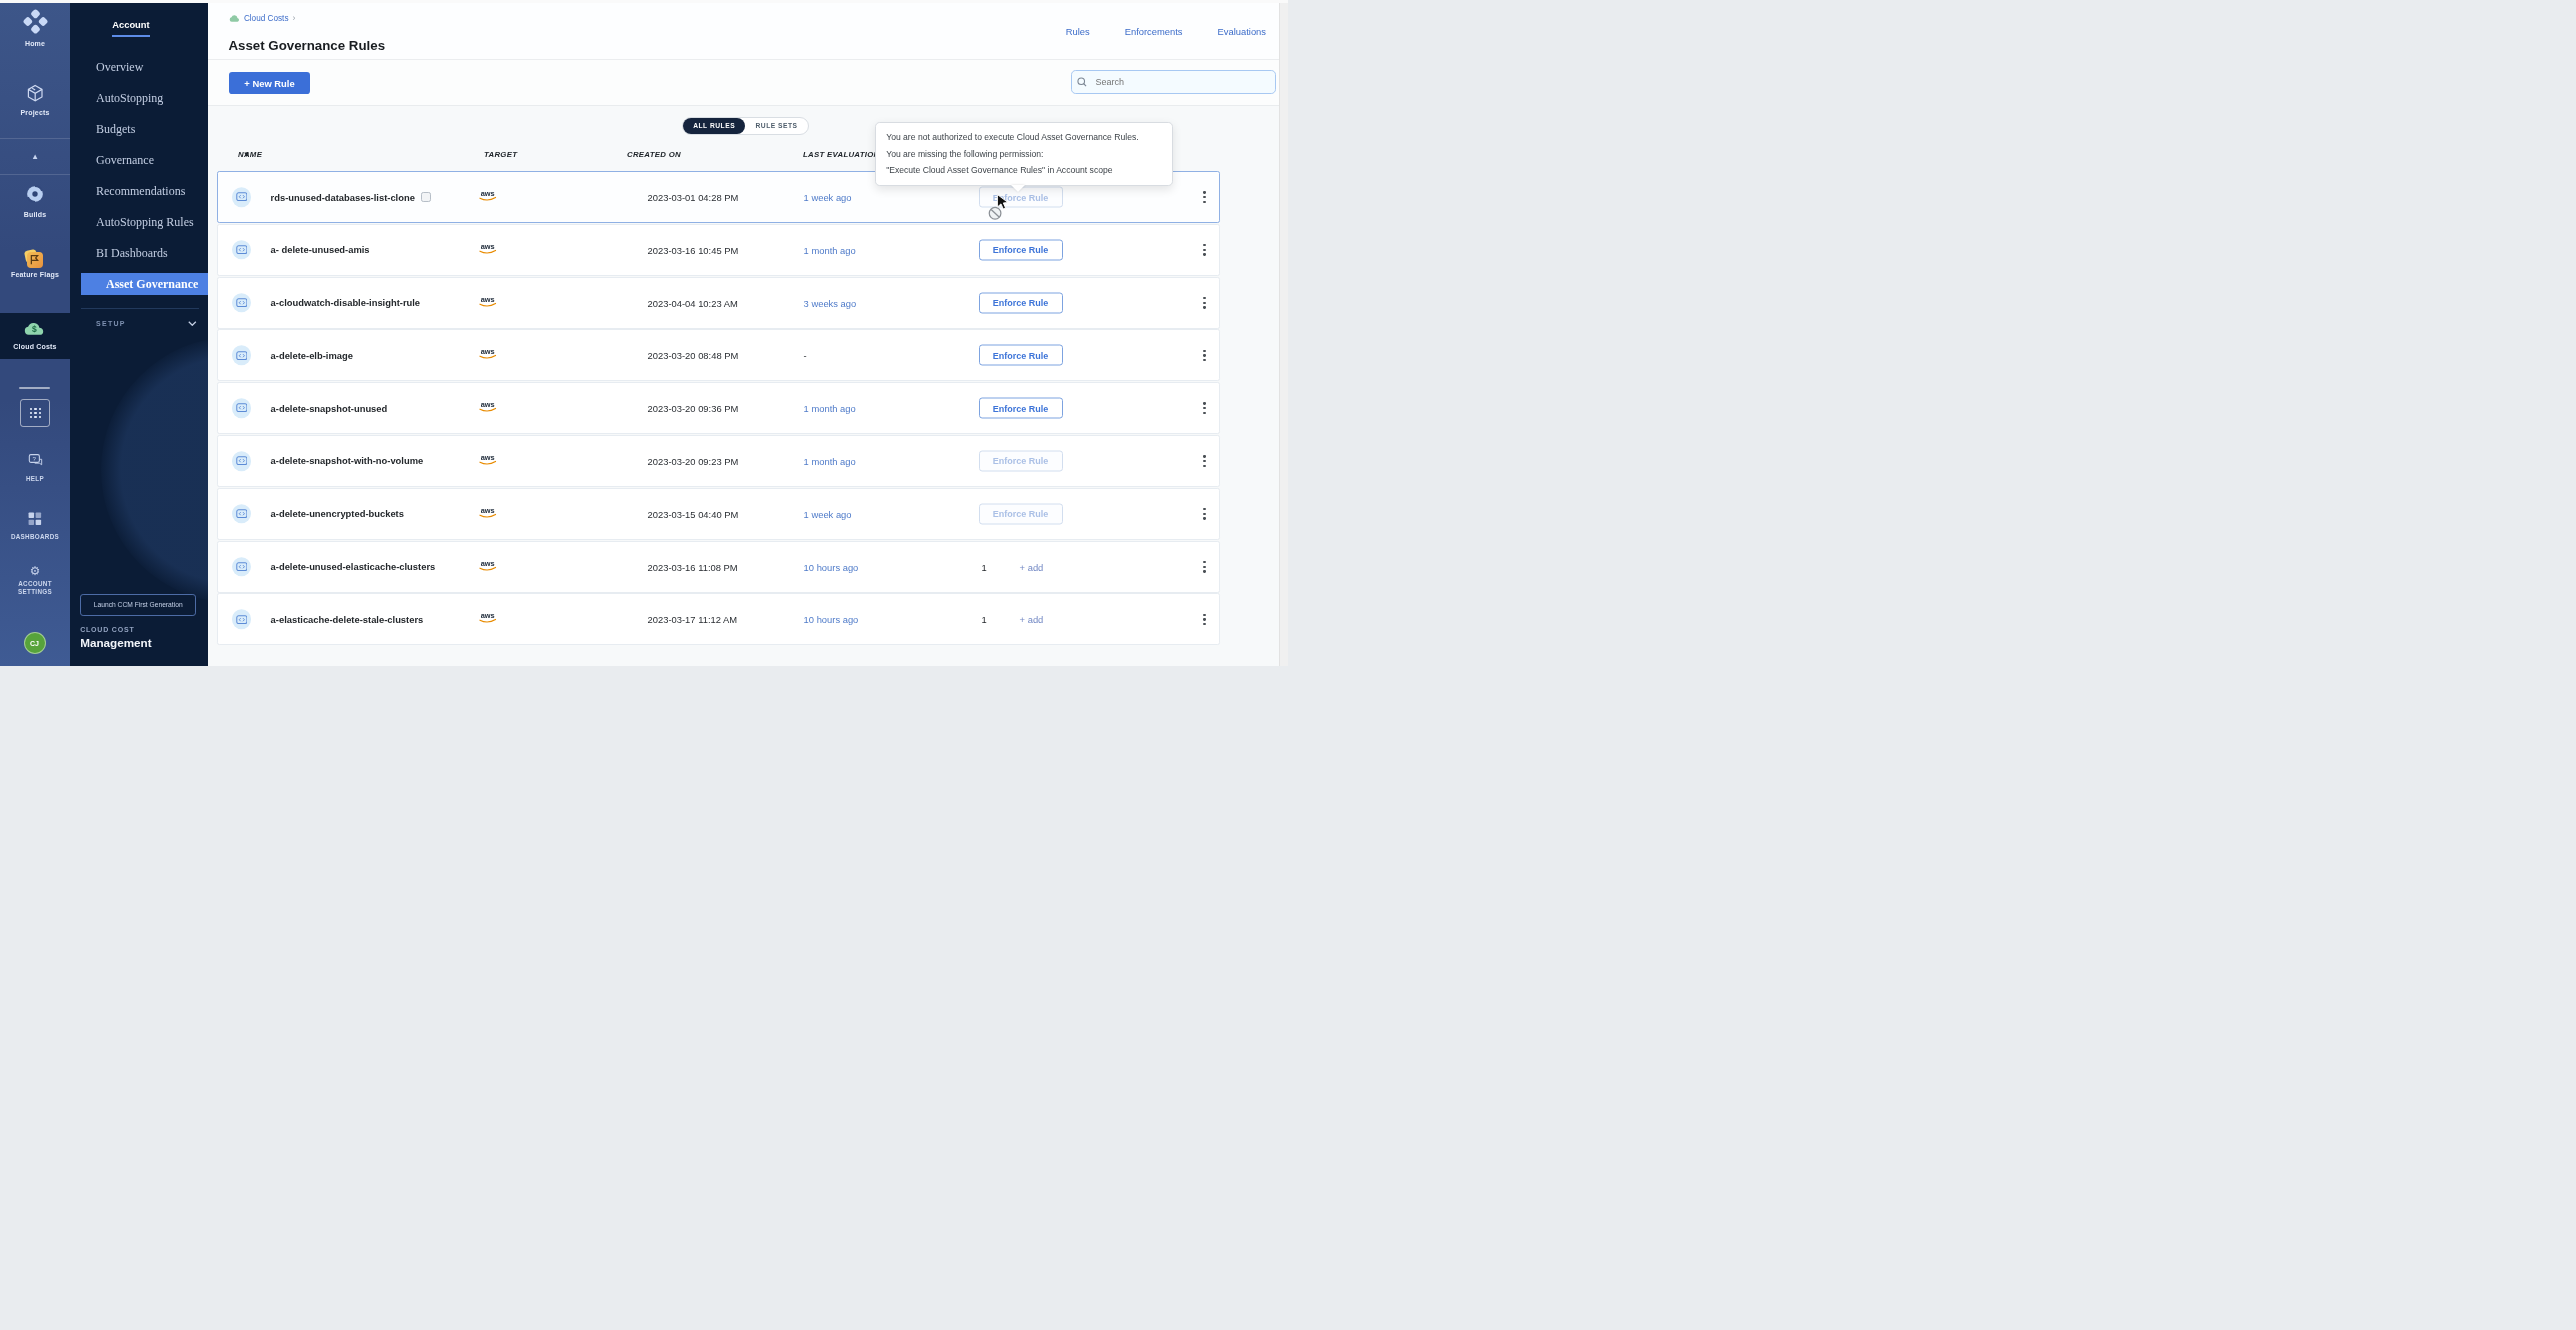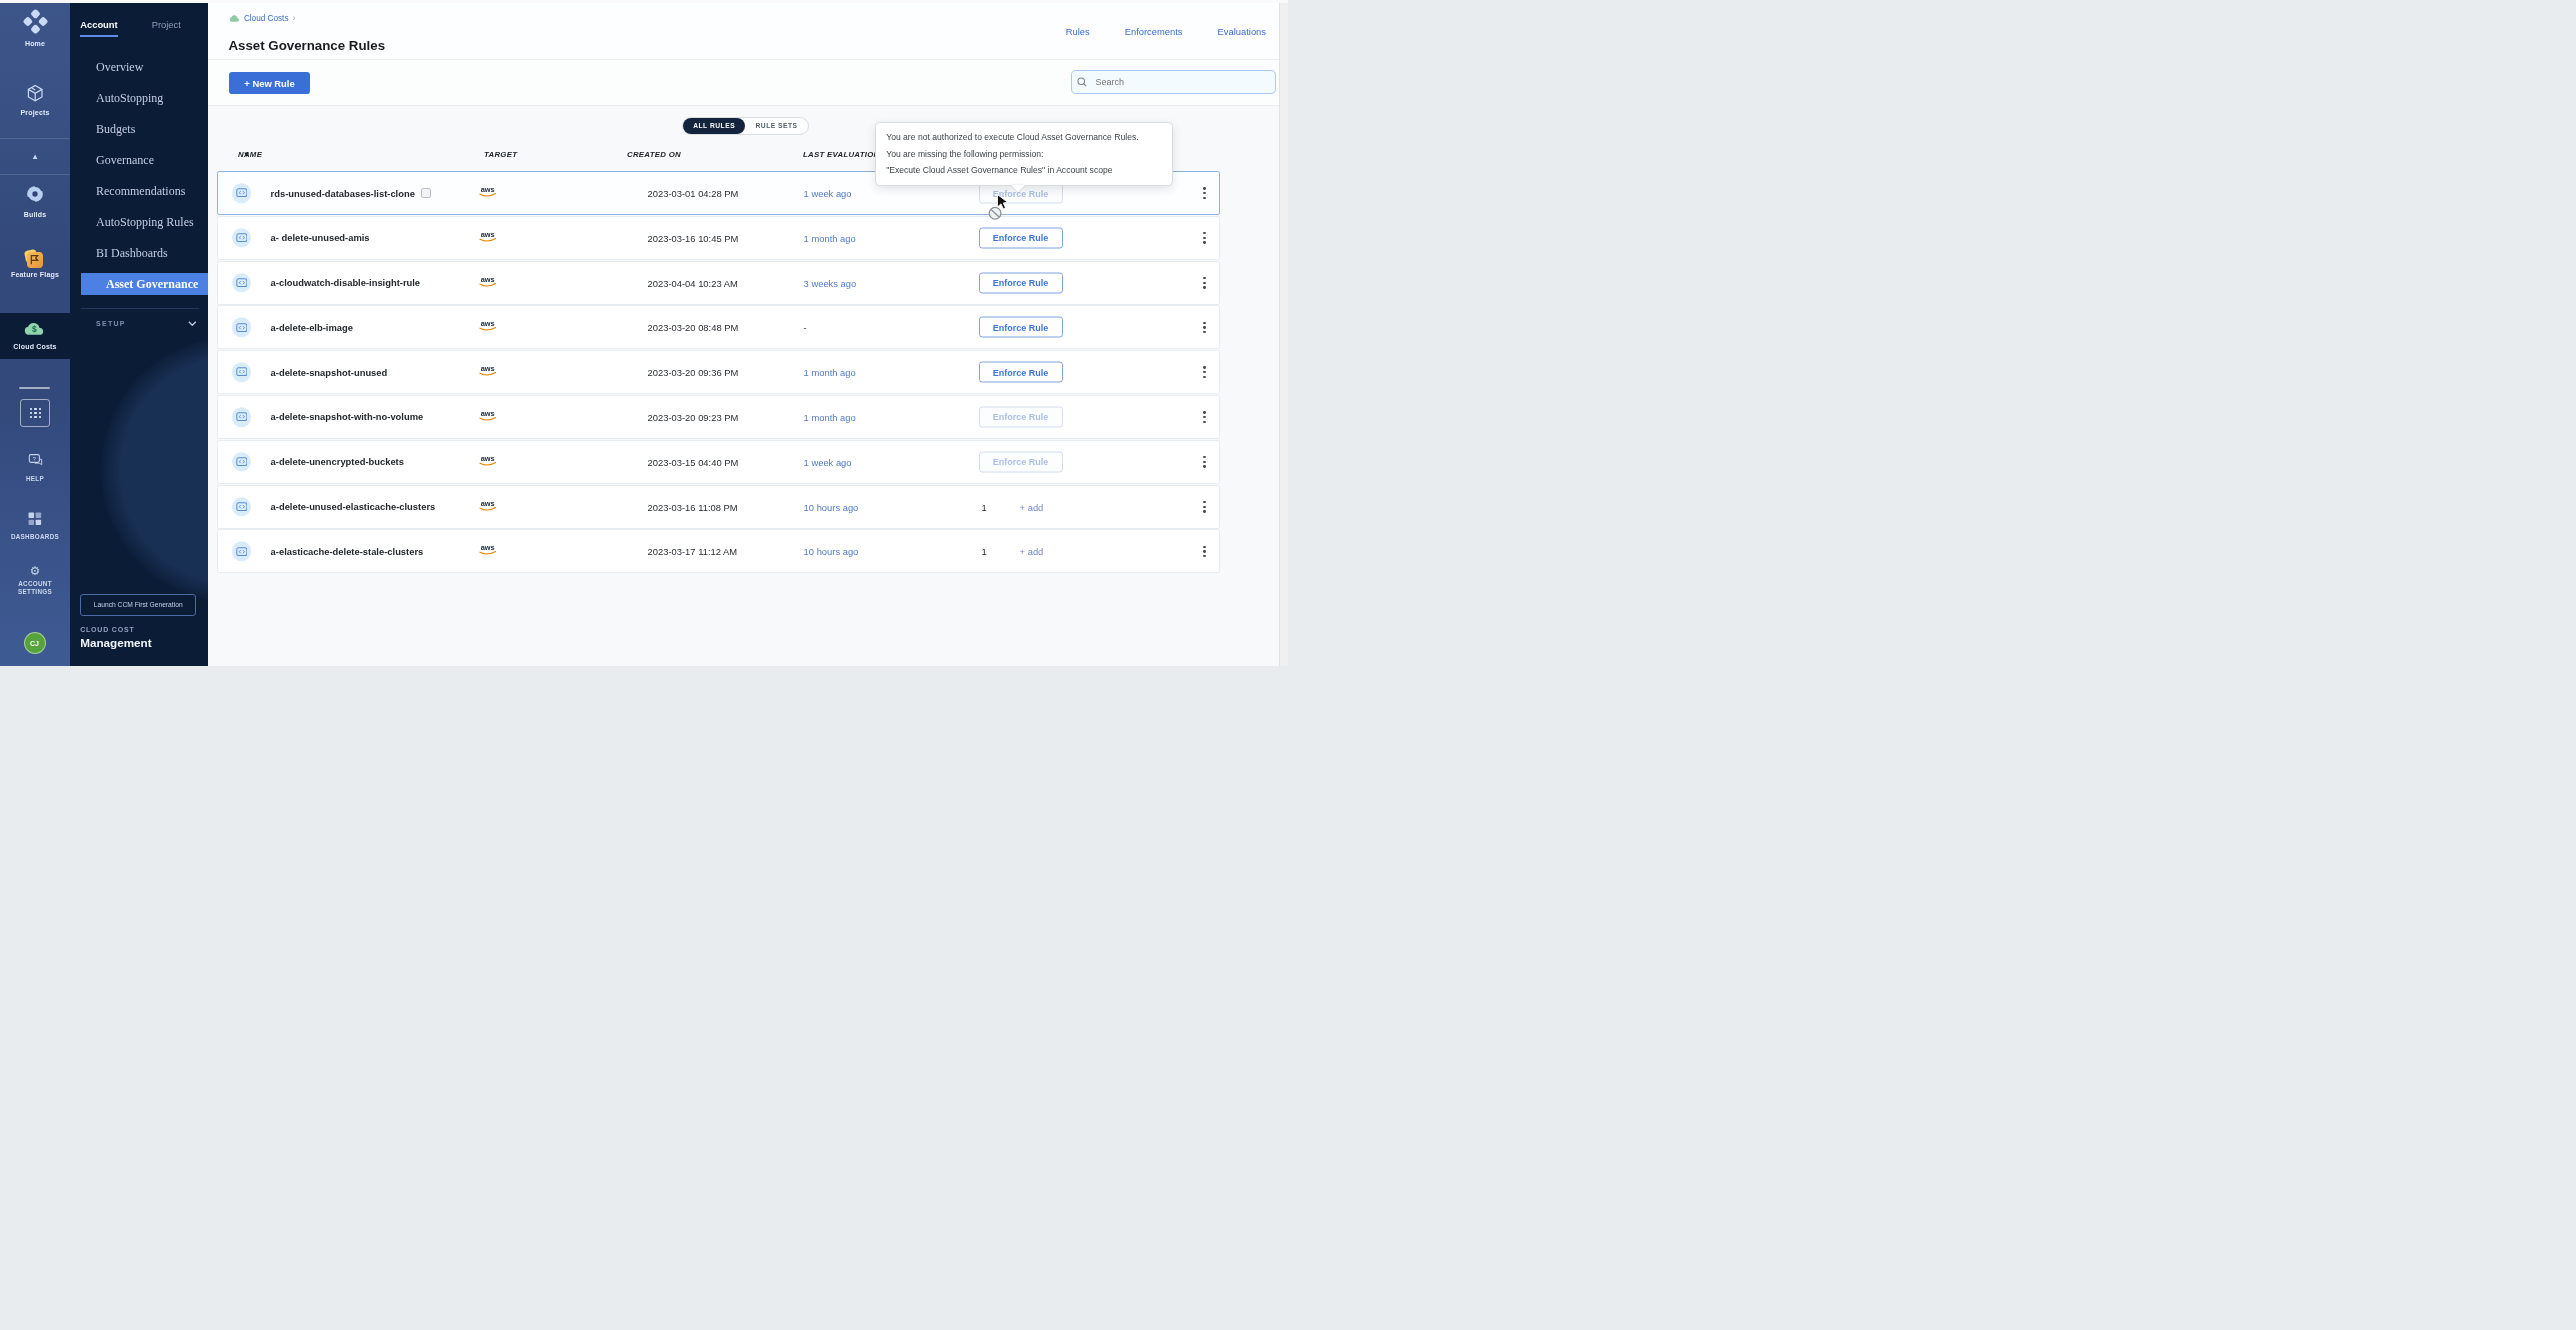--- a/index.html
+++ b/index.html
@@ -29,7 +29,7 @@
   .sidebar{position:absolute;left:70px;top:0;bottom:0;width:138px;background:#0b1c36;z-index:4;overflow:hidden;}
   .sidebar:after{content:"";position:absolute;left:31px;top:337px;width:266px;height:266px;border-radius:50%;background:radial-gradient(circle,rgba(47,80,134,.38) 0 60%,transparent 72%);pointer-events:none;}
   .tabs{position:absolute;left:10.2px;top:19px;display:flex;gap:34px;}
-  .tab{font-size:9.4px;color:#8d9cb8;cursor:pointer;padding-bottom:4.7px;}
+  .tab{font-size:9.4px;color:#8d9cb8;cursor:pointer;padding-bottom:4.7px;margin-left:32px;}
   .tab.active{color:#fff;font-weight:bold;border-bottom:2.3px solid #5d8ce8;}
   .menu{position:absolute;left:0;top:52px;width:138px;}
   .mitem{height:31px;line-height:31px;padding-left:26px;font-size:12px;color:#c3cee3;cursor:pointer;font-family:Liberation Serif, serif;}

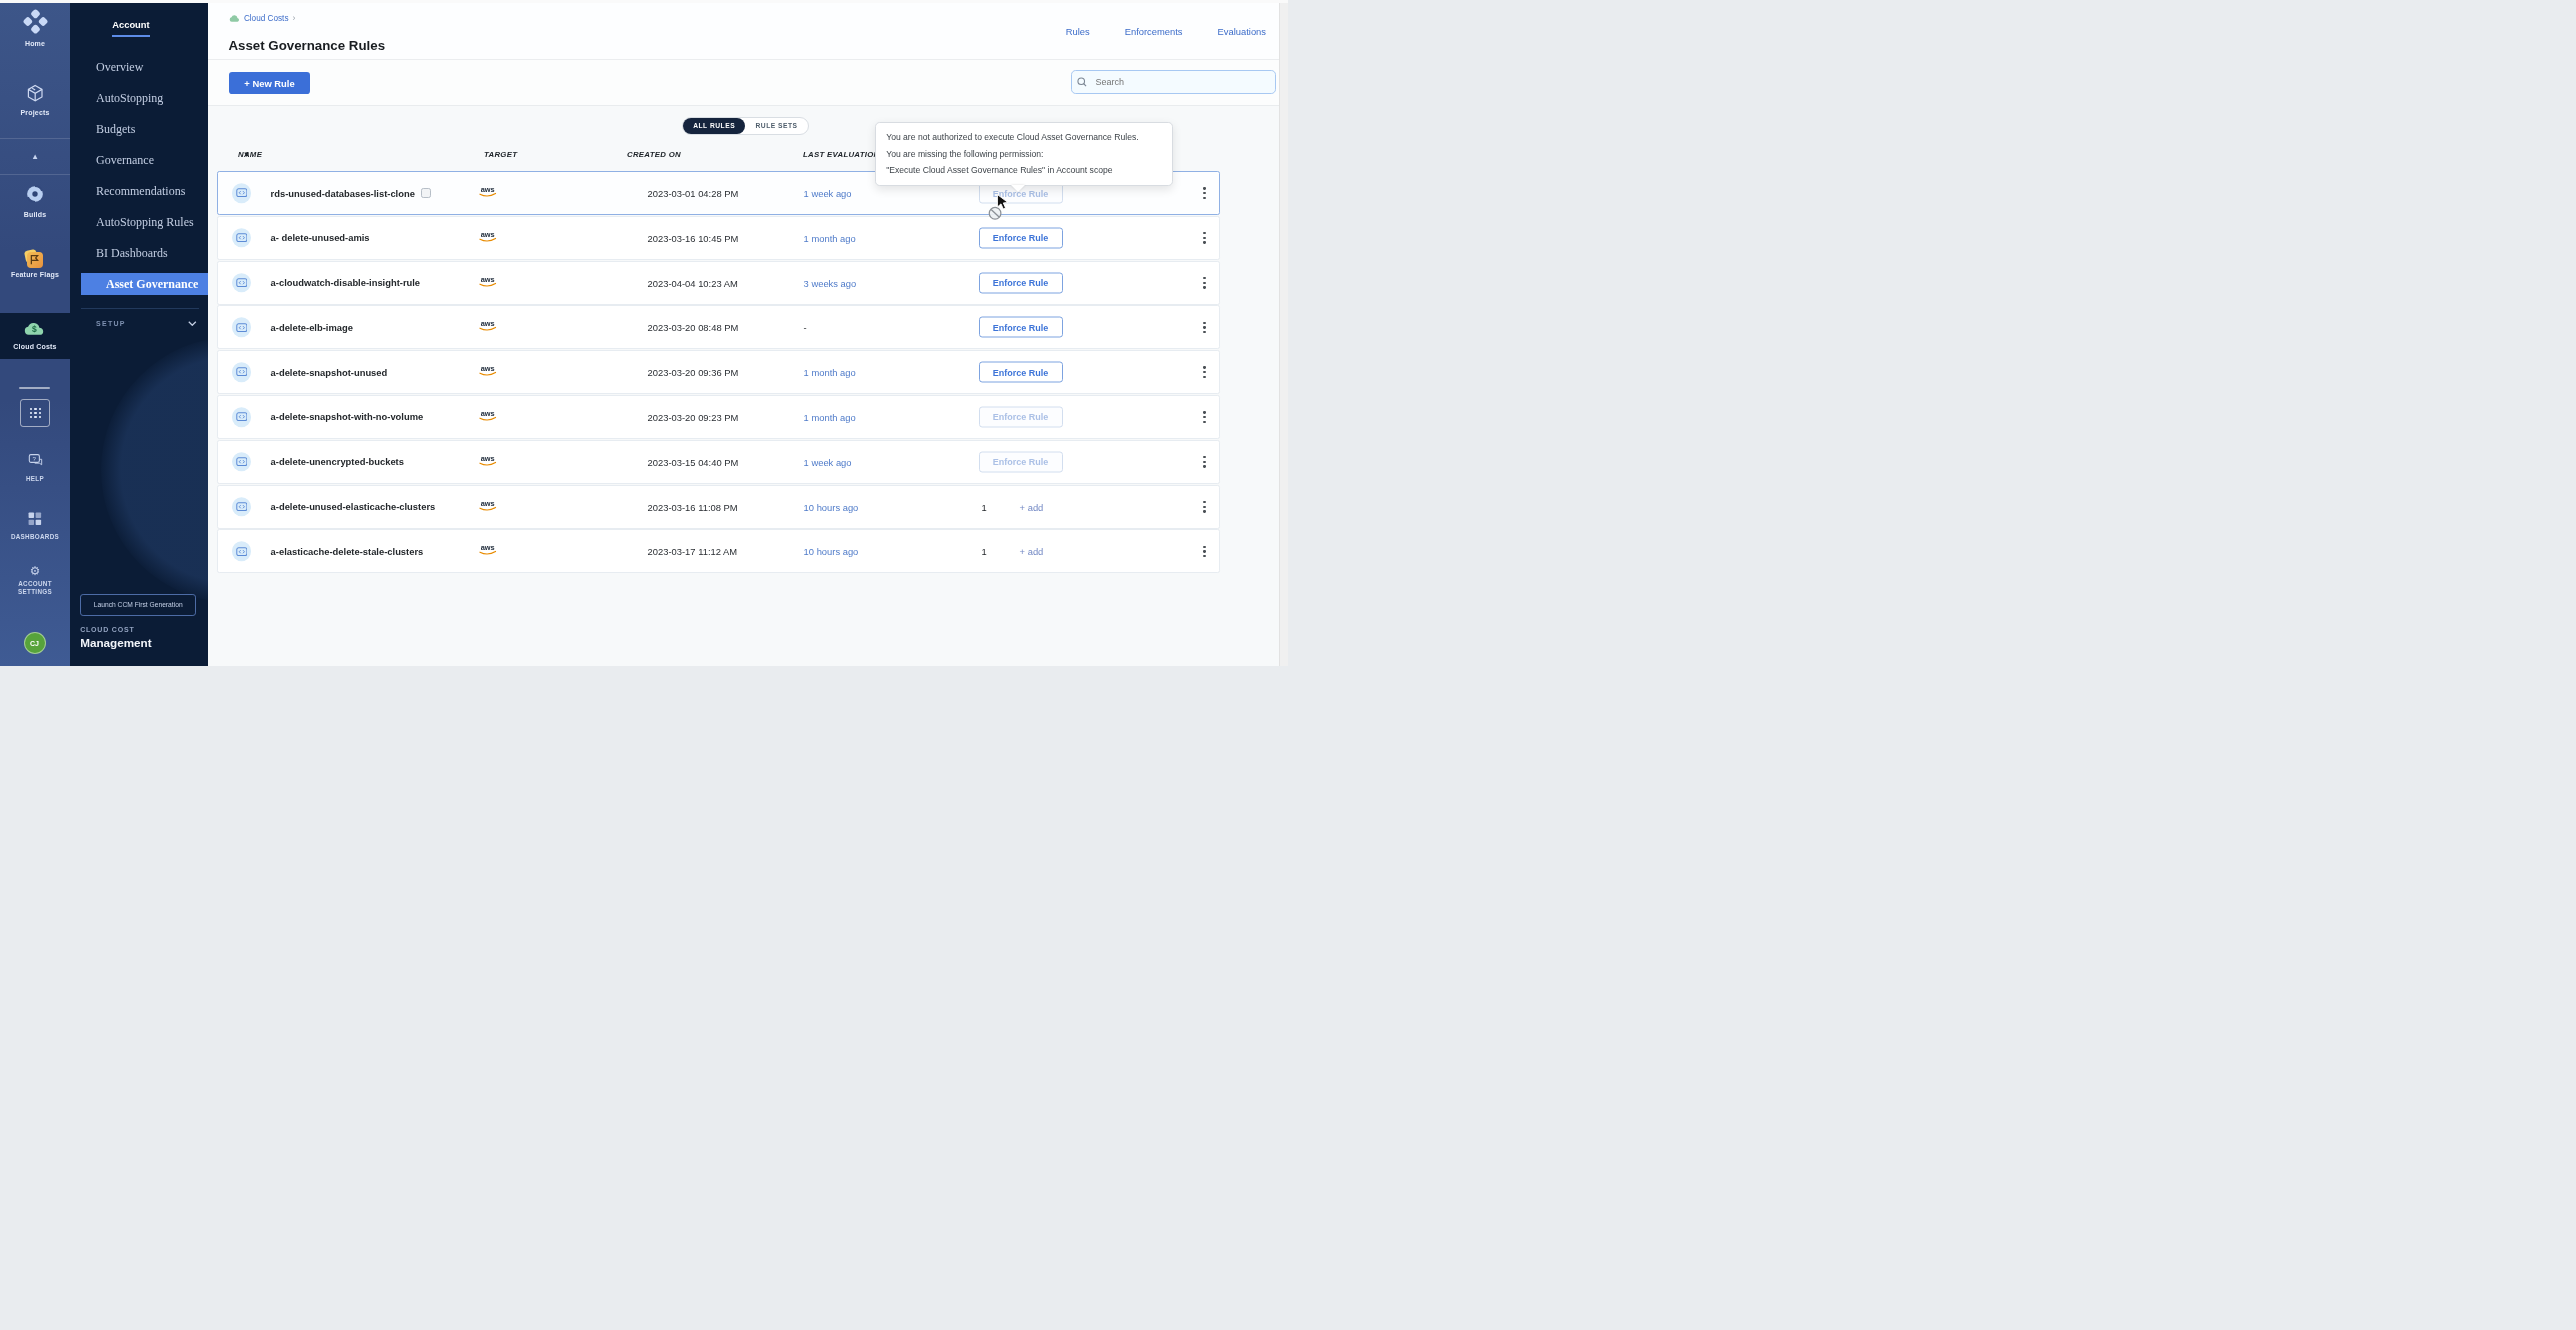--- a/index.html
+++ b/index.html
@@ -64,7 +64,7 @@
   .caret{color:#586270;font-size:6.3px;margin-left:4.7px;}
 
   .rows{position:absolute;left:8.6px;top:171px;width:1003px;}
-  .row{position:relative;height:44px;background:#fff;border:0.8px solid #e7ecf1;border-radius:2.3px;margin-bottom:0.8px;box-sizing:border-box;cursor:pointer;}
+  .row{position:relative;height:52px;background:#fff;border:0.8px solid #e7ecf1;border-radius:2.3px;margin-bottom:0.8px;box-sizing:border-box;cursor:pointer;}
   .row.selected{border:1.2px solid #8fb0e4;background:#fdfeff;}
   .ricon{position:absolute;left:14px;top:50%;transform:translateY(-50%);width:19.6px;height:19.6px;border-radius:50%;background:#d9ecfa;display:flex;align-items:center;justify-content:center;}
   .namewrap{position:absolute;left:53px;top:0;bottom:0;display:flex;align-items:center;gap:6.3px;}

